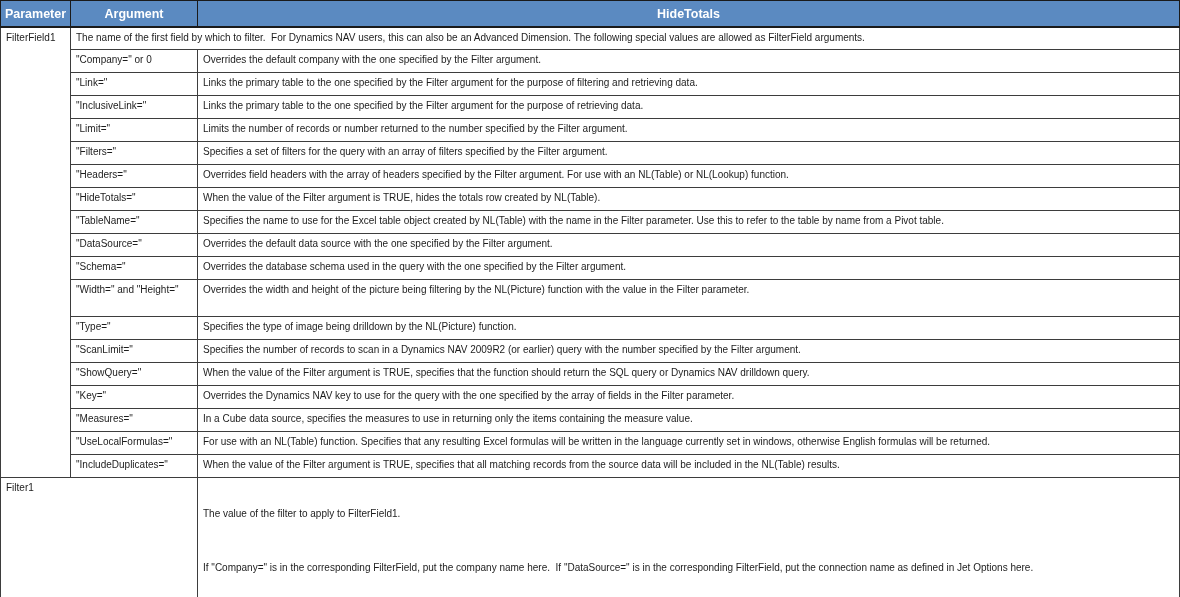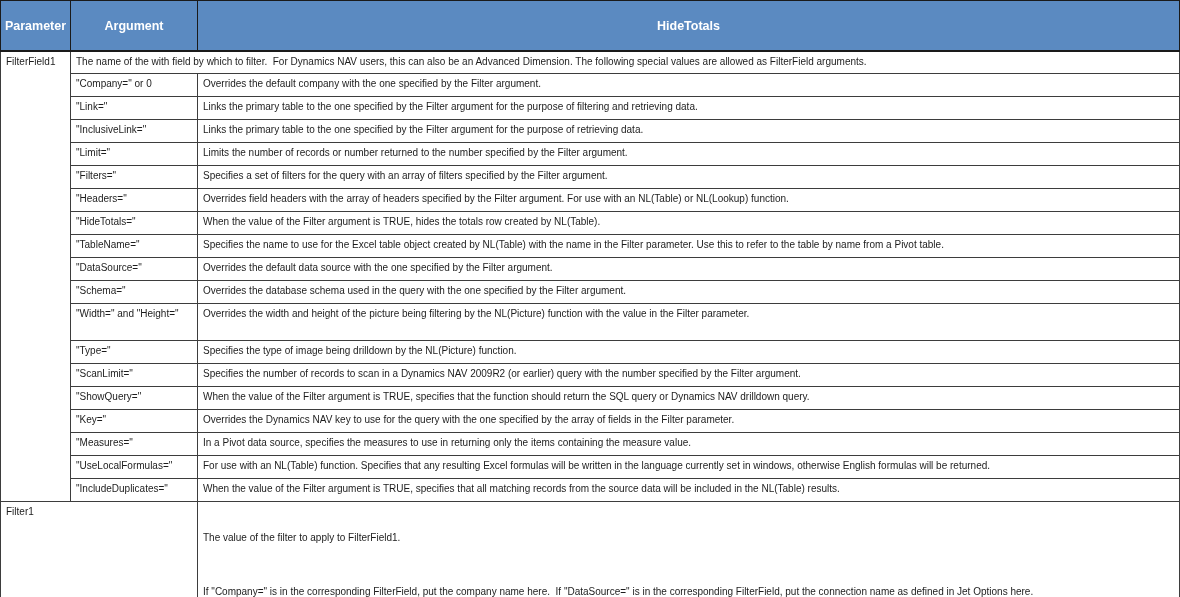--- a/index.html
+++ b/index.html
@@ -25,7 +25,7 @@
     border: 1px solid #1a1a1a;
     border-bottom: 2px solid #1a1a1a;
     height: 21px;
-    padding: 14px 3px;
+    padding: 2px 3px;
   }
   .doc-table td {
     border: 1px solid #3d3d3d;

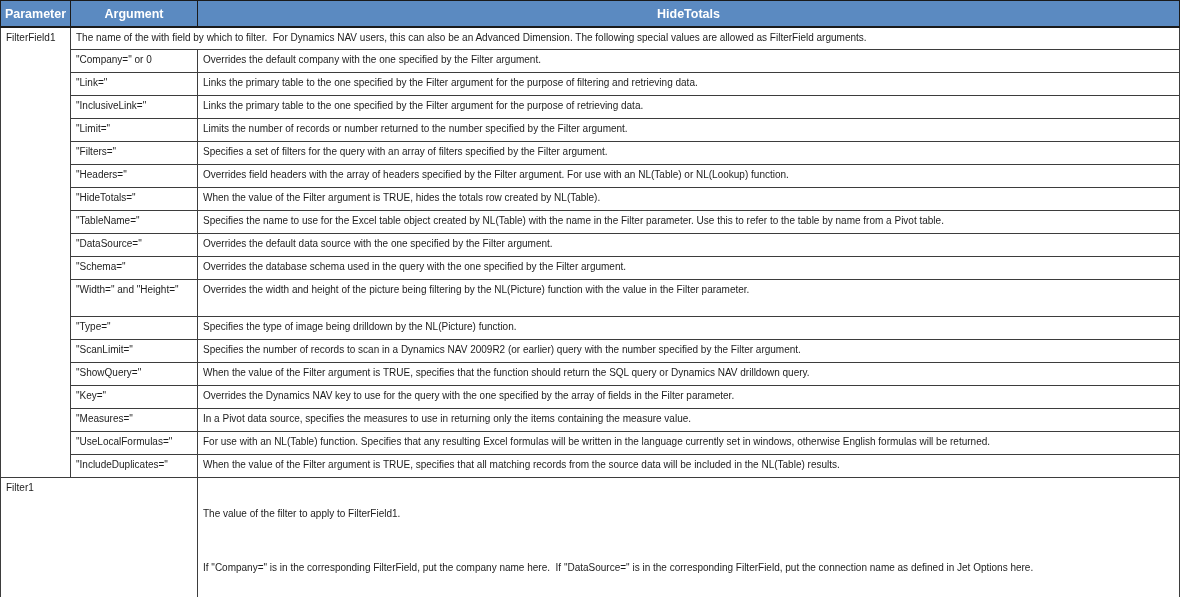--- a/index.html
+++ b/index.html
@@ -62,7 +62,7 @@
 
     <tr class="row-intro">
       <td rowspan="19">FilterField1</td>
-      <td colspan="2">The name of the with field by which to filter.  For Dynamics NAV users, this can also be an Advanced Dimension. The following special values are allowed as FilterField arguments.</td>
+      <td colspan="2">The name of the first field by which to filter.  For Dynamics NAV users, this can also be an Advanced Dimension. The following special values are allowed as FilterField arguments.</td>
     </tr>
 
     <tr class="row">

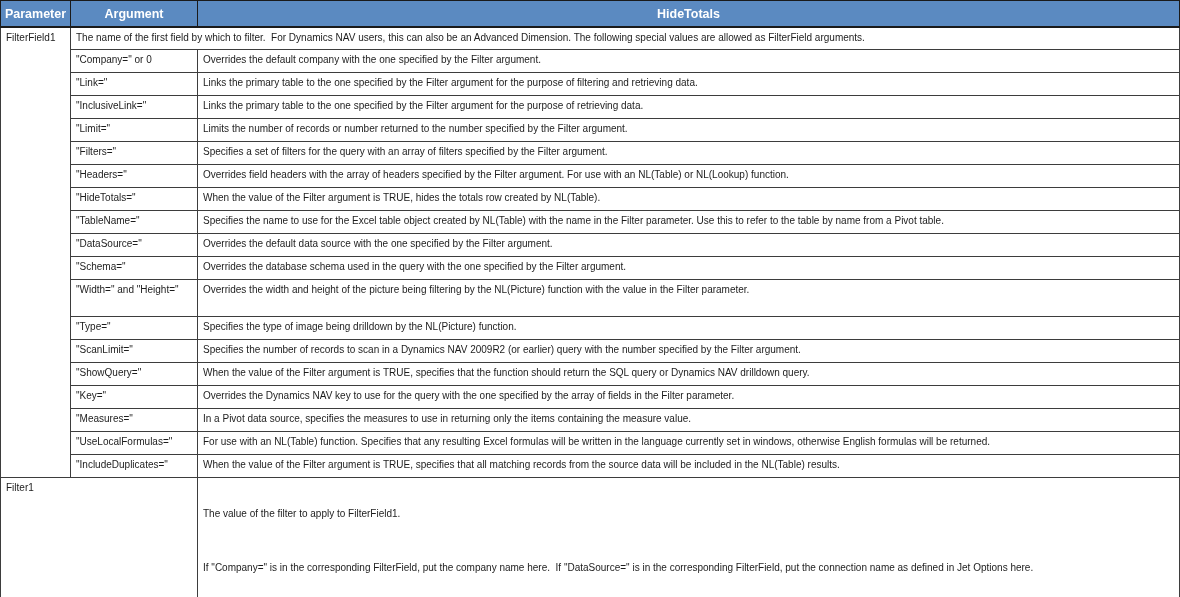--- a/index.html
+++ b/index.html
@@ -127,7 +127,7 @@
     </tr>
     <tr class="row">
       <td>"Measures="</td>
-      <td>In a Pivot data source, specifies the measures to use in returning only the items containing the measure value.</td>
+      <td>In a Cube data source, specifies the measures to use in returning only the items containing the measure value.</td>
     </tr>
     <tr class="row">
       <td>"UseLocalFormulas="</td>

